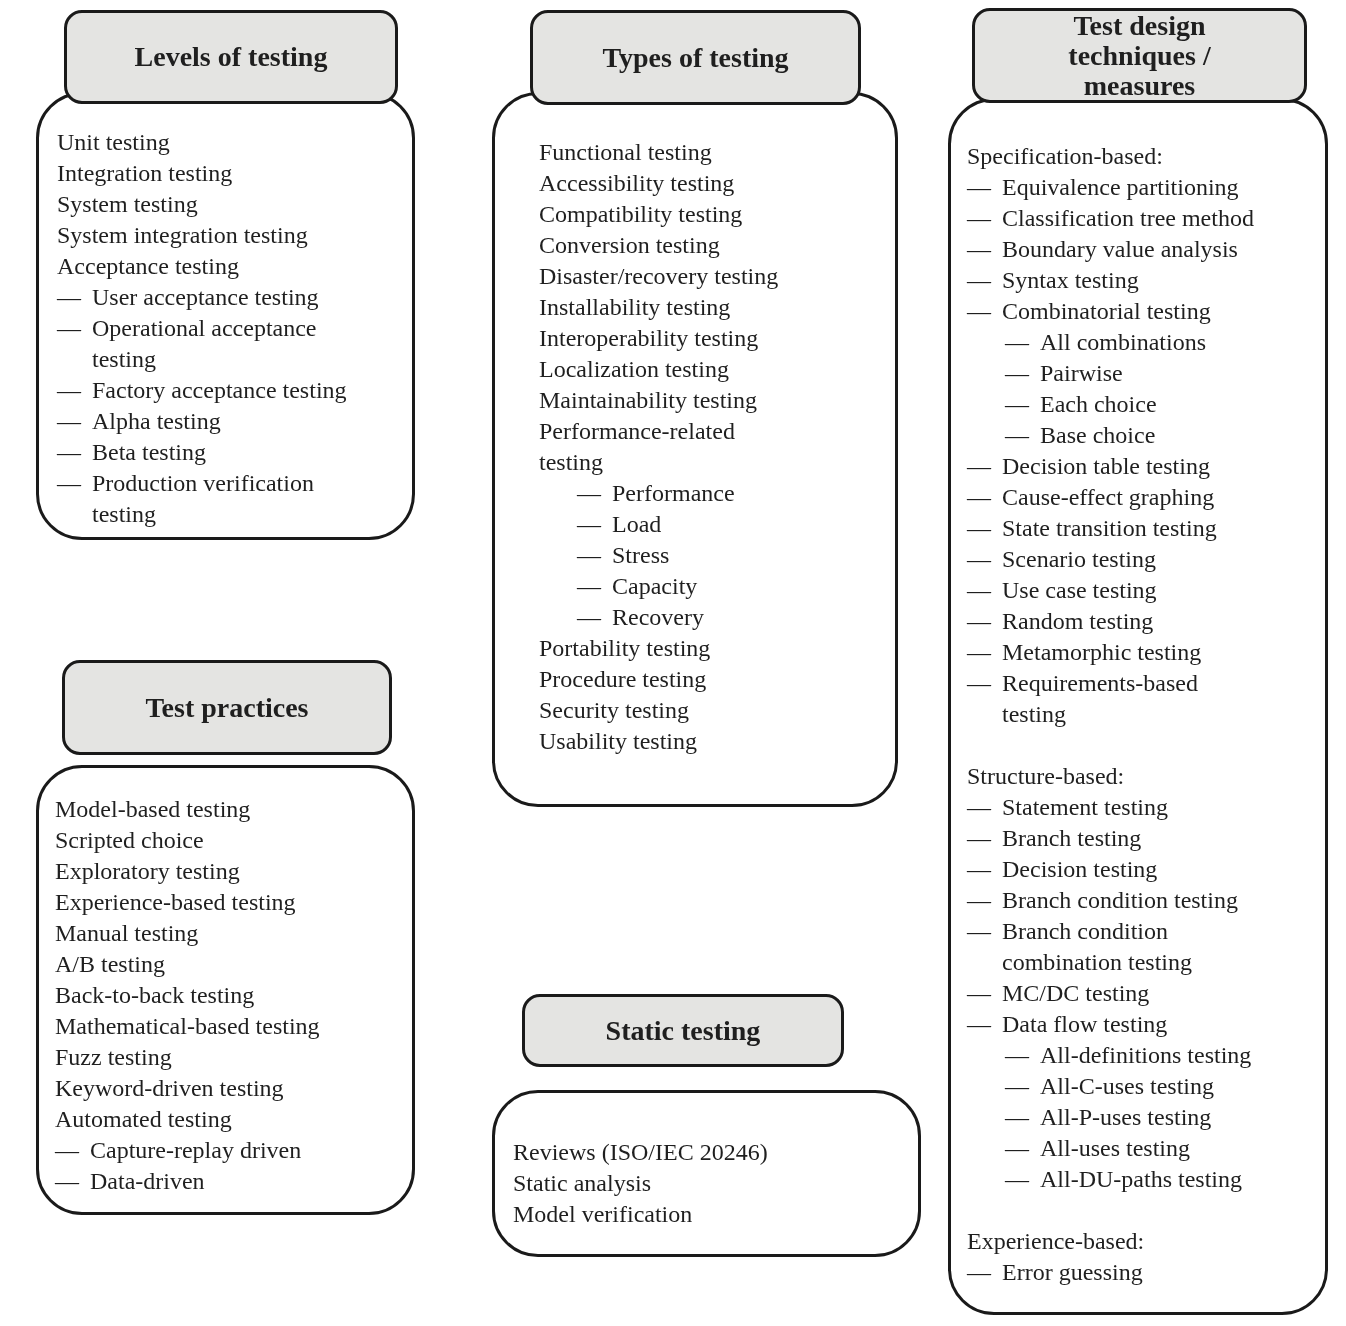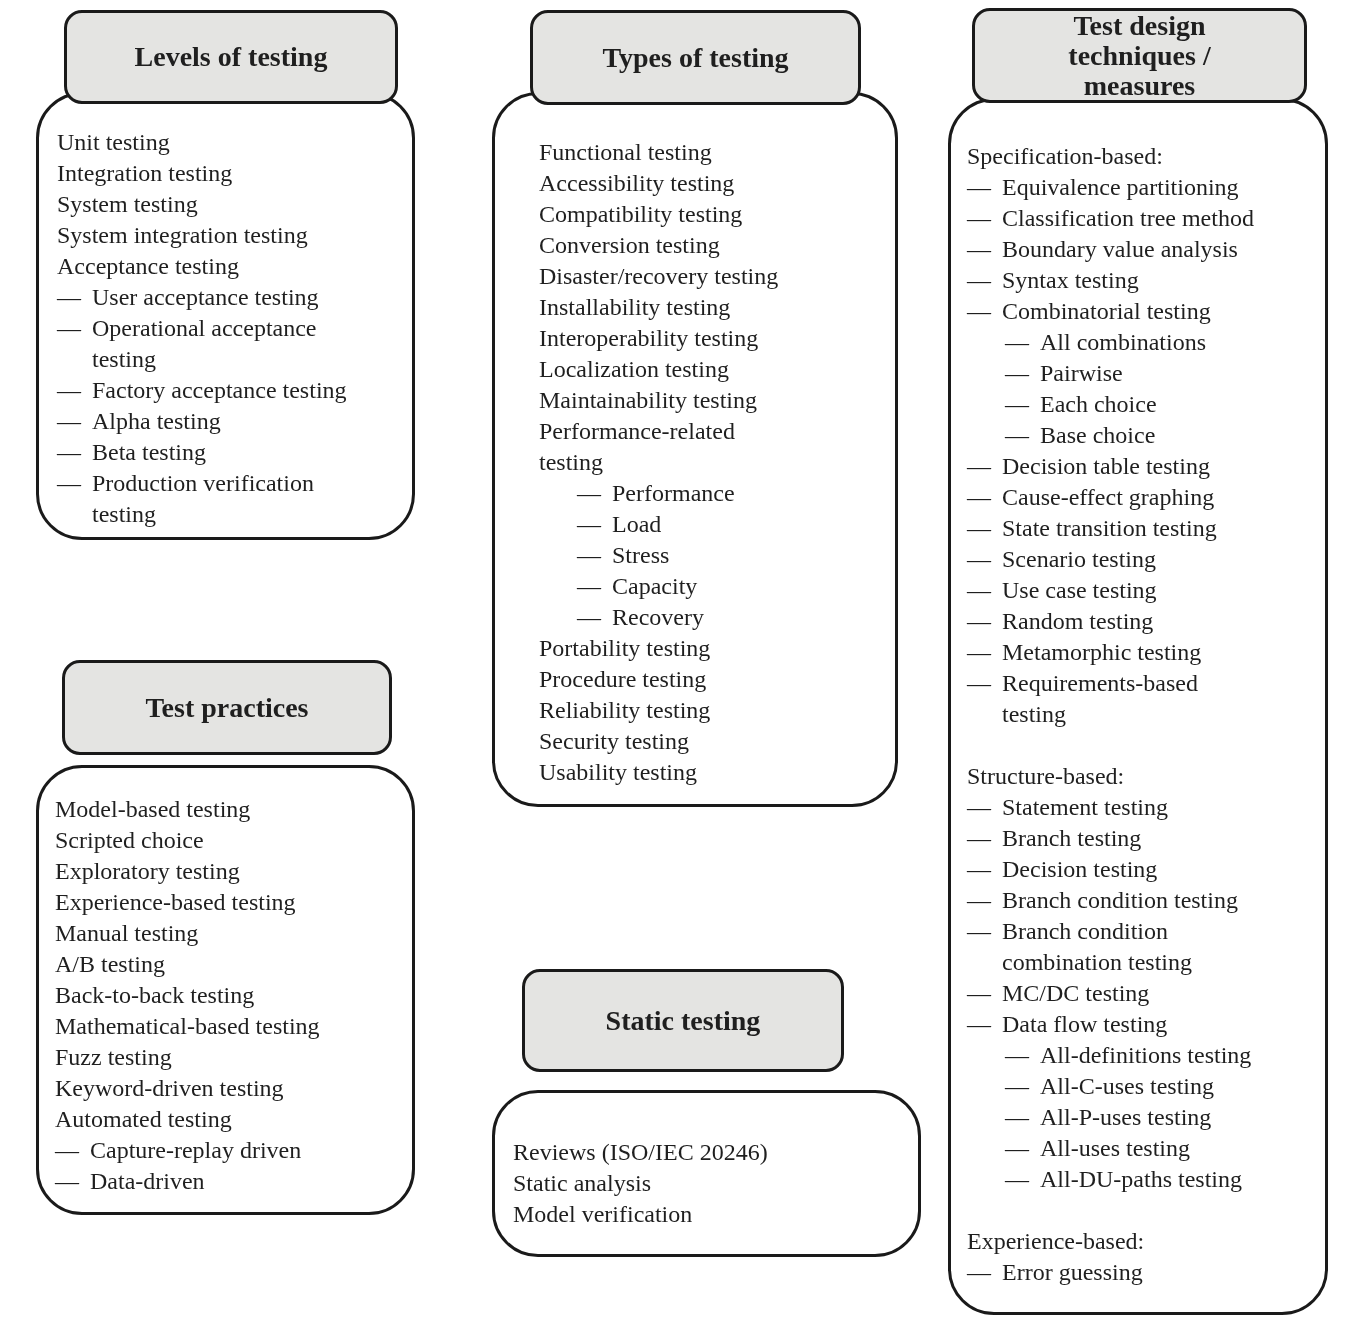--- a/index.html
+++ b/index.html
@@ -178,9 +178,6 @@
           <span class="txt">Procedure testing</span>
         </div>
         <div class="line l0">
-          <span class="txt">Reliability testing</span>
-        </div>
-        <div class="line l0">
           <span class="txt">Security testing</span>
         </div>
         <div class="line l0">

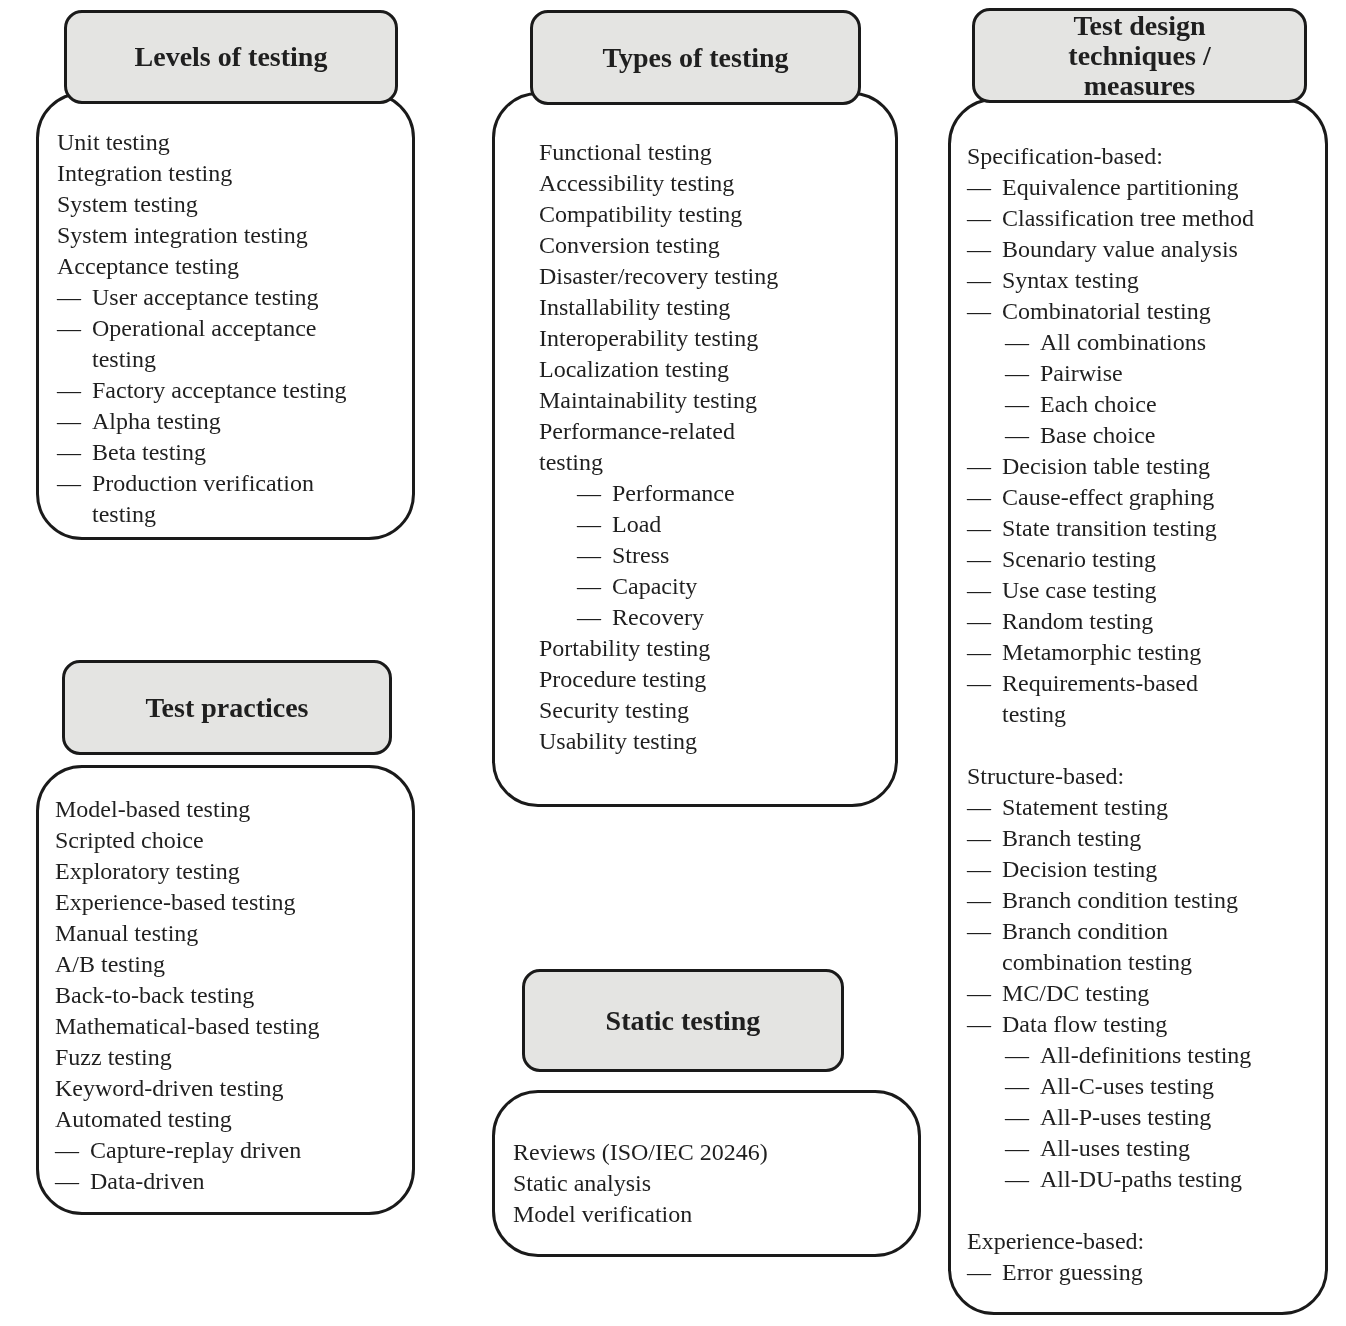--- a/index.html
+++ b/index.html
@@ -62,7 +62,7 @@
   #practices-bod { left: 36px; top: 765px; width: 379px; height: 450px; padding: 26px 4px 12px 16px; }
 
   
-  #static-hdr { left: 522px; top: 969px; width: 322px; height: 103px; }
+  #static-hdr { left: 522px; top: 994px; width: 322px; height: 73px; }
   #static-bod { left: 492px; top: 1090px; width: 429px; height: 167px; padding: 44px 6px 0 18px; }
 </style>
 </head>

